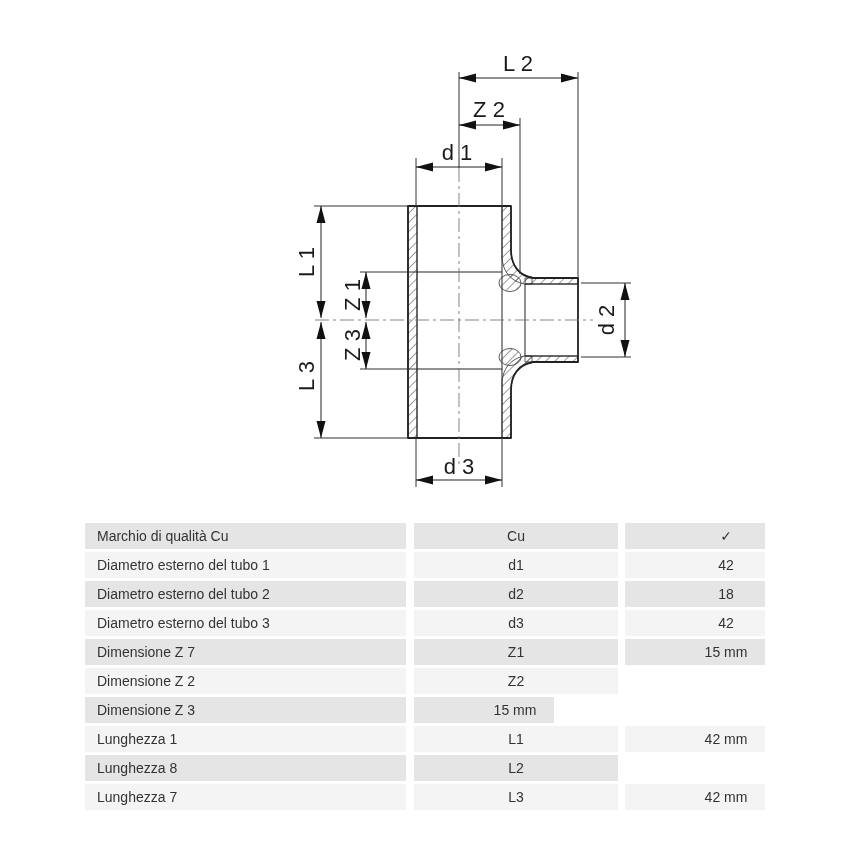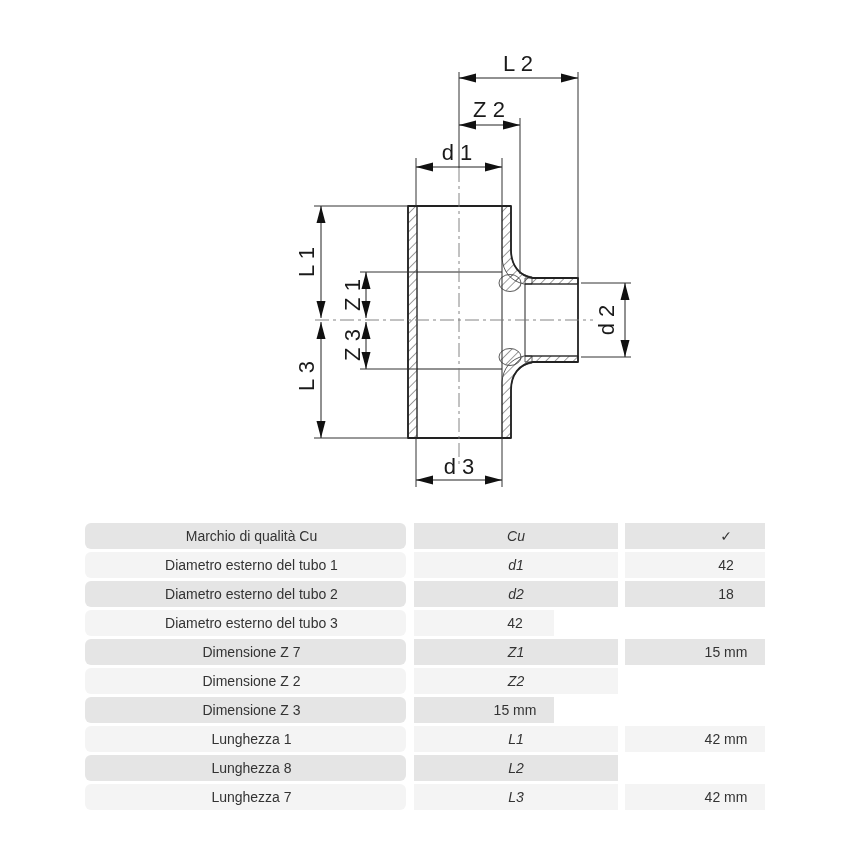--- a/index.html
+++ b/index.html
@@ -15,7 +15,7 @@
   .spec-table{position:absolute;left:85px;top:523px;width:680px;}
   .spec-row{display:flex;height:26px;line-height:26px;margin-bottom:3px;font-size:14px;color:#333333;}
   .cell{box-sizing:border-box;height:26px;}
-  .cell-label{width:321px;padding-left:12px;margin-right:8px;text-align:center;white-space:nowrap;overflow:hidden;border-radius:6px;}
+  .cell-label{width:321px;padding-left:12px;margin-right:8px;text-align:left;white-space:nowrap;overflow:hidden;}
   .cell-code{width:204px;margin-right:7px;text-align:center;font-style:italic;}
   .cell-value{width:140px;padding-left:62px;text-align:center;}
   .spec-row:nth-child(odd) .cell{background:#e5e5e5;}

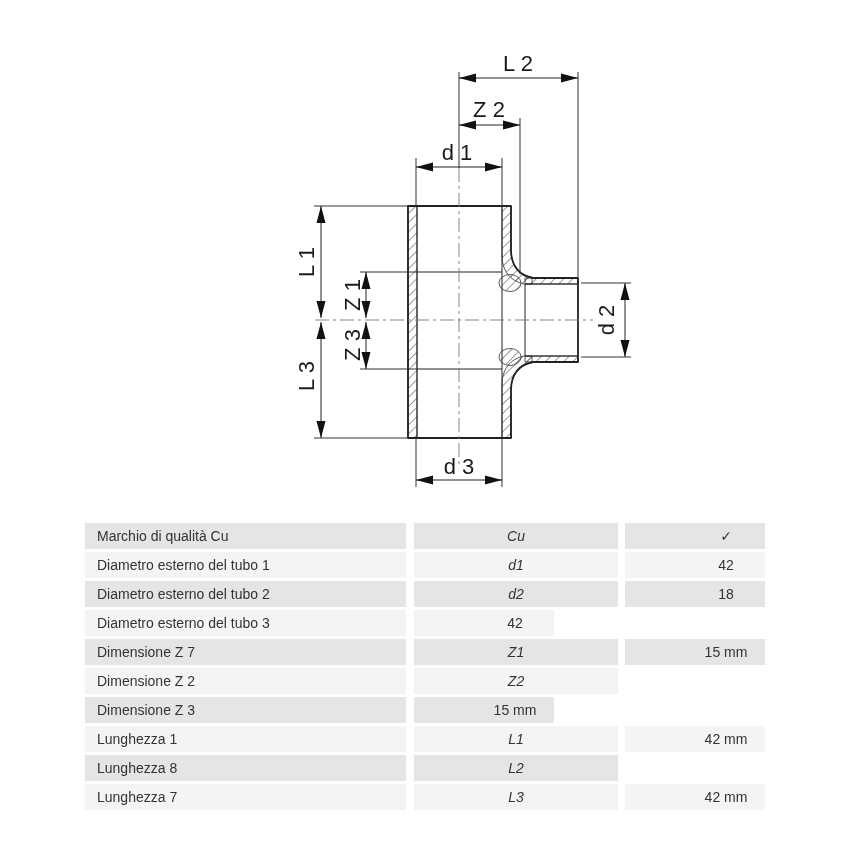--- a/index.html
+++ b/index.html
@@ -16,7 +16,7 @@
   .spec-row{display:flex;height:26px;line-height:26px;margin-bottom:3px;font-size:14px;color:#333333;}
   .cell{box-sizing:border-box;height:26px;}
   .cell-label{width:321px;padding-left:12px;margin-right:8px;text-align:left;white-space:nowrap;overflow:hidden;}
-  .cell-code{width:204px;margin-right:7px;text-align:center;font-style:italic;}
+  .cell-code{width:204px;margin-right:7px;text-align:center;}
   .cell-value{width:140px;padding-left:62px;text-align:center;}
   .spec-row:nth-child(odd) .cell{background:#e5e5e5;}
   .spec-row:nth-child(even) .cell{background:#f4f4f4;}

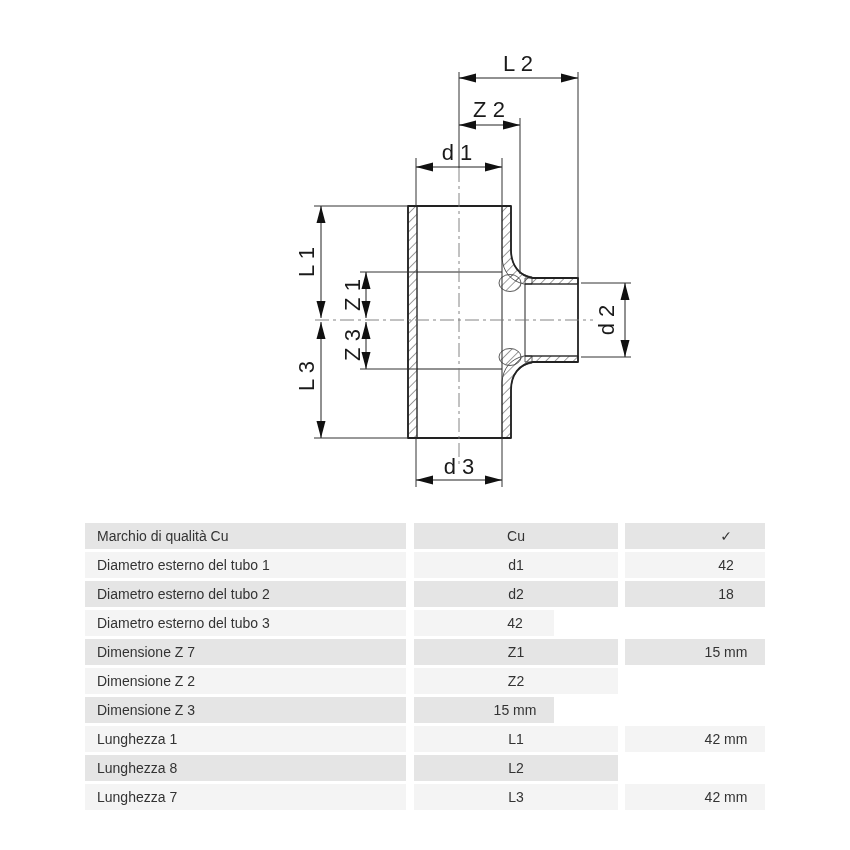--- a/index.html
+++ b/index.html
@@ -140,6 +140,7 @@
   </div>
   <div class="spec-row">
     <div class="cell cell-label">Diametro esterno del tubo 3</div>
+    <div class="cell cell-code">d3</div>
     <div class="cell cell-value">42</div>
   </div>
   <div class="spec-row">

